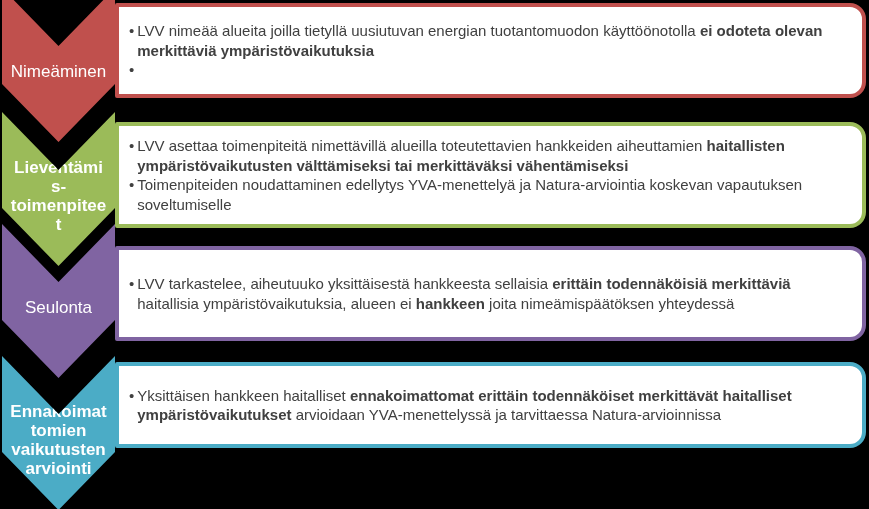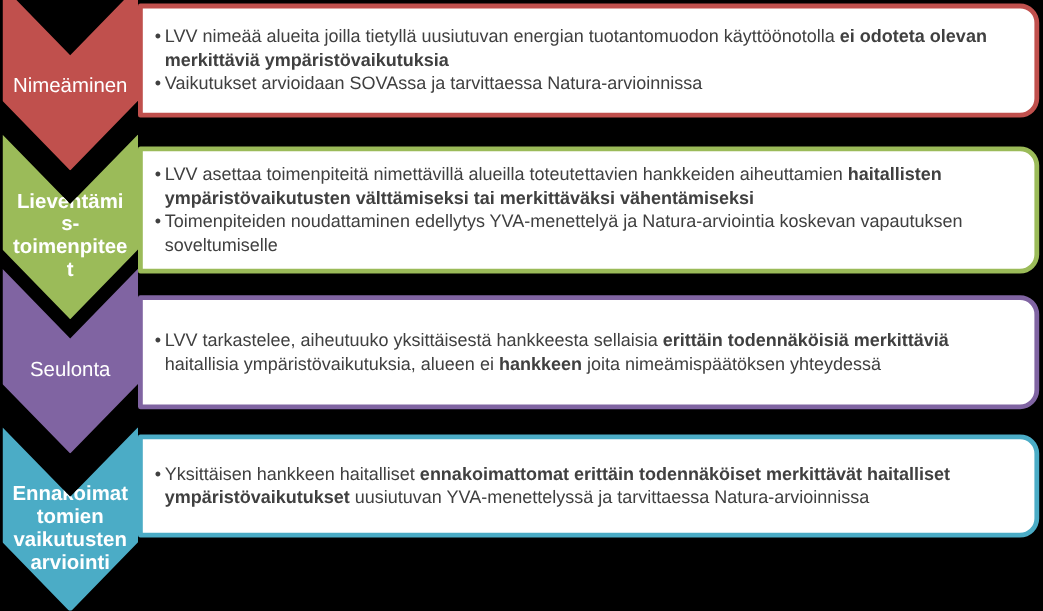--- a/index.html
+++ b/index.html
@@ -81,7 +81,6 @@
           </div>
           <div class="bullet">
             <span class="dot">•</span>
-            <span class="btxt"><span>Vaikutukset arvioidaan SOVAssa ja tarvittaessa Natura-arvioinnissa</span></span>
           </div>
         </div>
     </div>

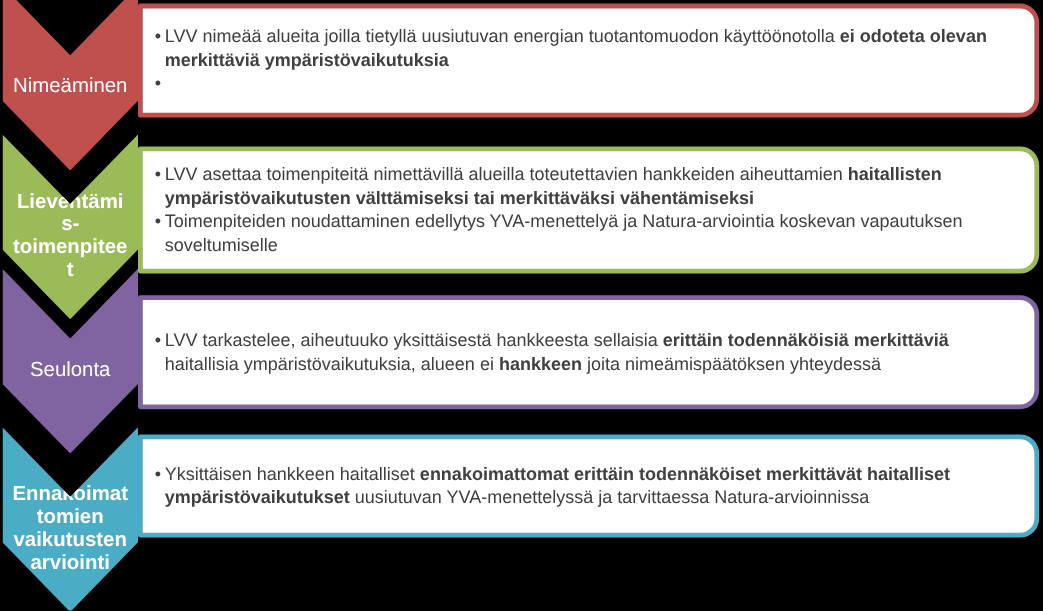--- a/index.html
+++ b/index.html
@@ -126,7 +126,7 @@
       <div class="bullets">
           <div class="bullet">
             <span class="dot">•</span>
-            <span class="btxt"><span>Yksittäisen hankkeen haitalliset </span><span class="b">ennakoimattomat erittäin todennäköiset merkittävät haitalliset ympäristövaikutukset</span><span> uusiutuvan YVA-menettelyssä ja tarvittaessa Natura-arvioinnissa</span></span>
+            <span class="btxt"><span>Yksittäisen hankkeen haitalliset </span><span class="b">ennakoimattomat erittäin todennäköiset merkittävät haitalliset ympäristövaikutukset</span><span> arvioidaan YVA-menettelyssä ja tarvittaessa Natura-arvioinnissa</span></span>
           </div>
         </div>
     </div>

